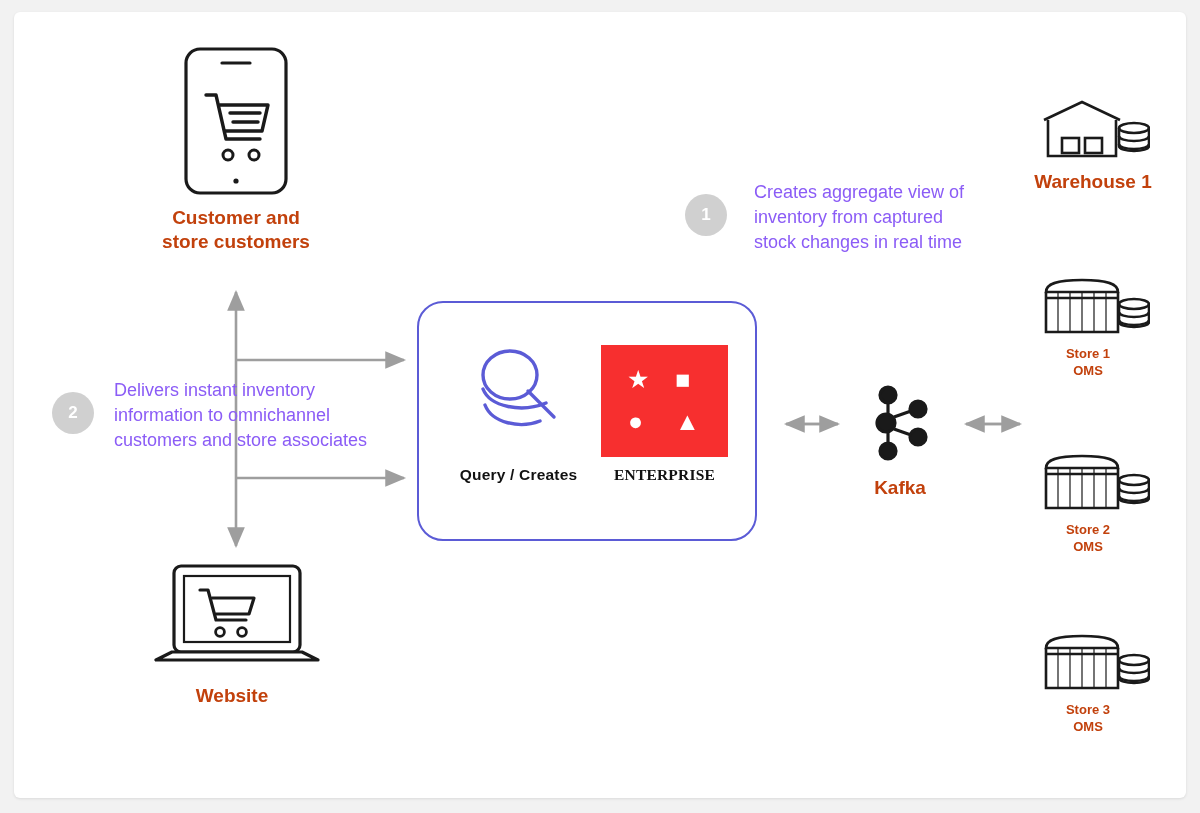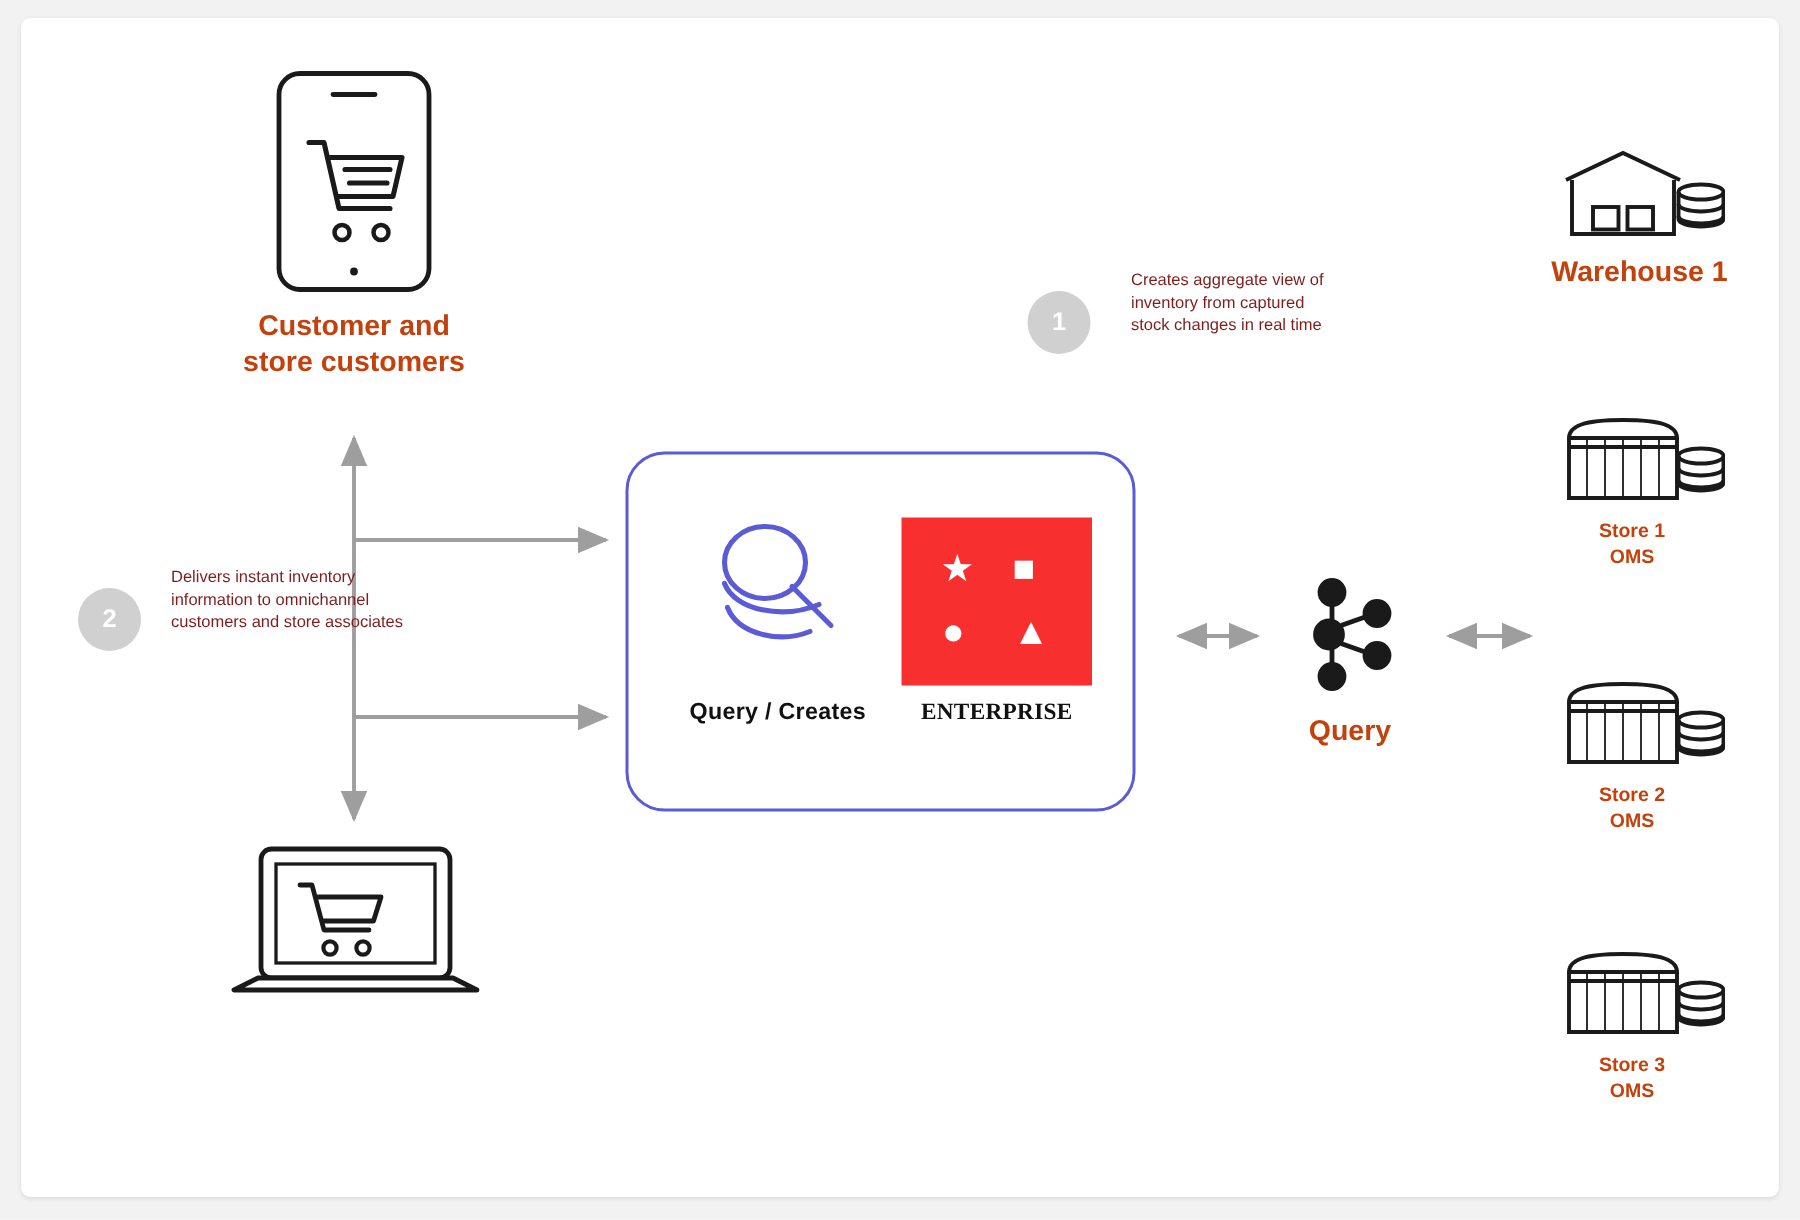--- a/index.html
+++ b/index.html
@@ -36,8 +36,8 @@
   .label.small { font-size: 13px; }
   .note {
     position: absolute;
-    color: #7f1d1d;
-    font-size: 11px;
+    color: #8b5cf6;
+    font-size: 18px;
     line-height: 1.38;
   }
   .badge {

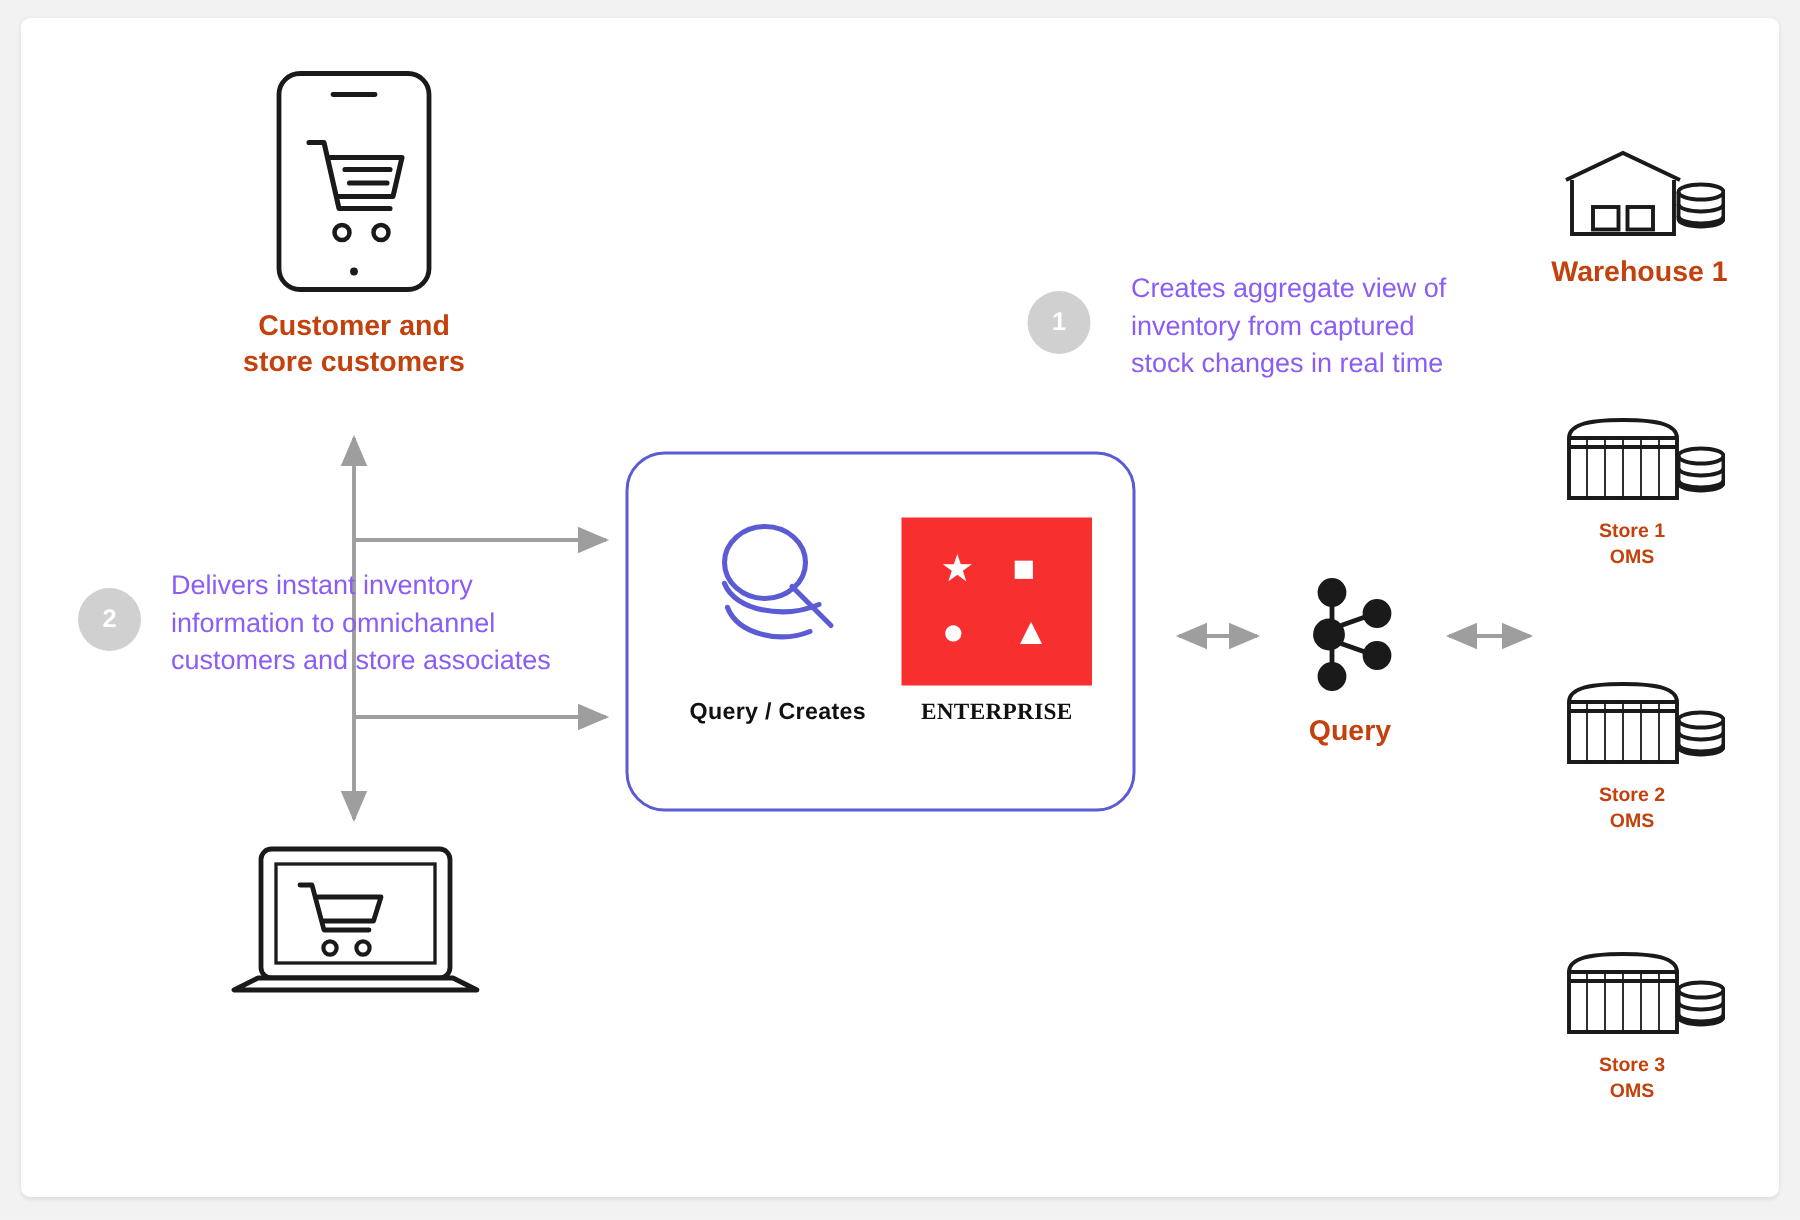--- a/index.html
+++ b/index.html
@@ -195,7 +195,7 @@
       </g>
     </svg>
   </div>
-  <div class="label" style="position:absolute; left:820px; top:476px; width:160px;">Query</div>
+  <div class="label" style="position:absolute; left:820px; top:476px; width:160px;">Kafka</div>
 
   <div class="node" style="left:1038px; top:98px; width:112px; height:68px;">
     <svg viewBox="0 0 112 68" width="112" height="68">

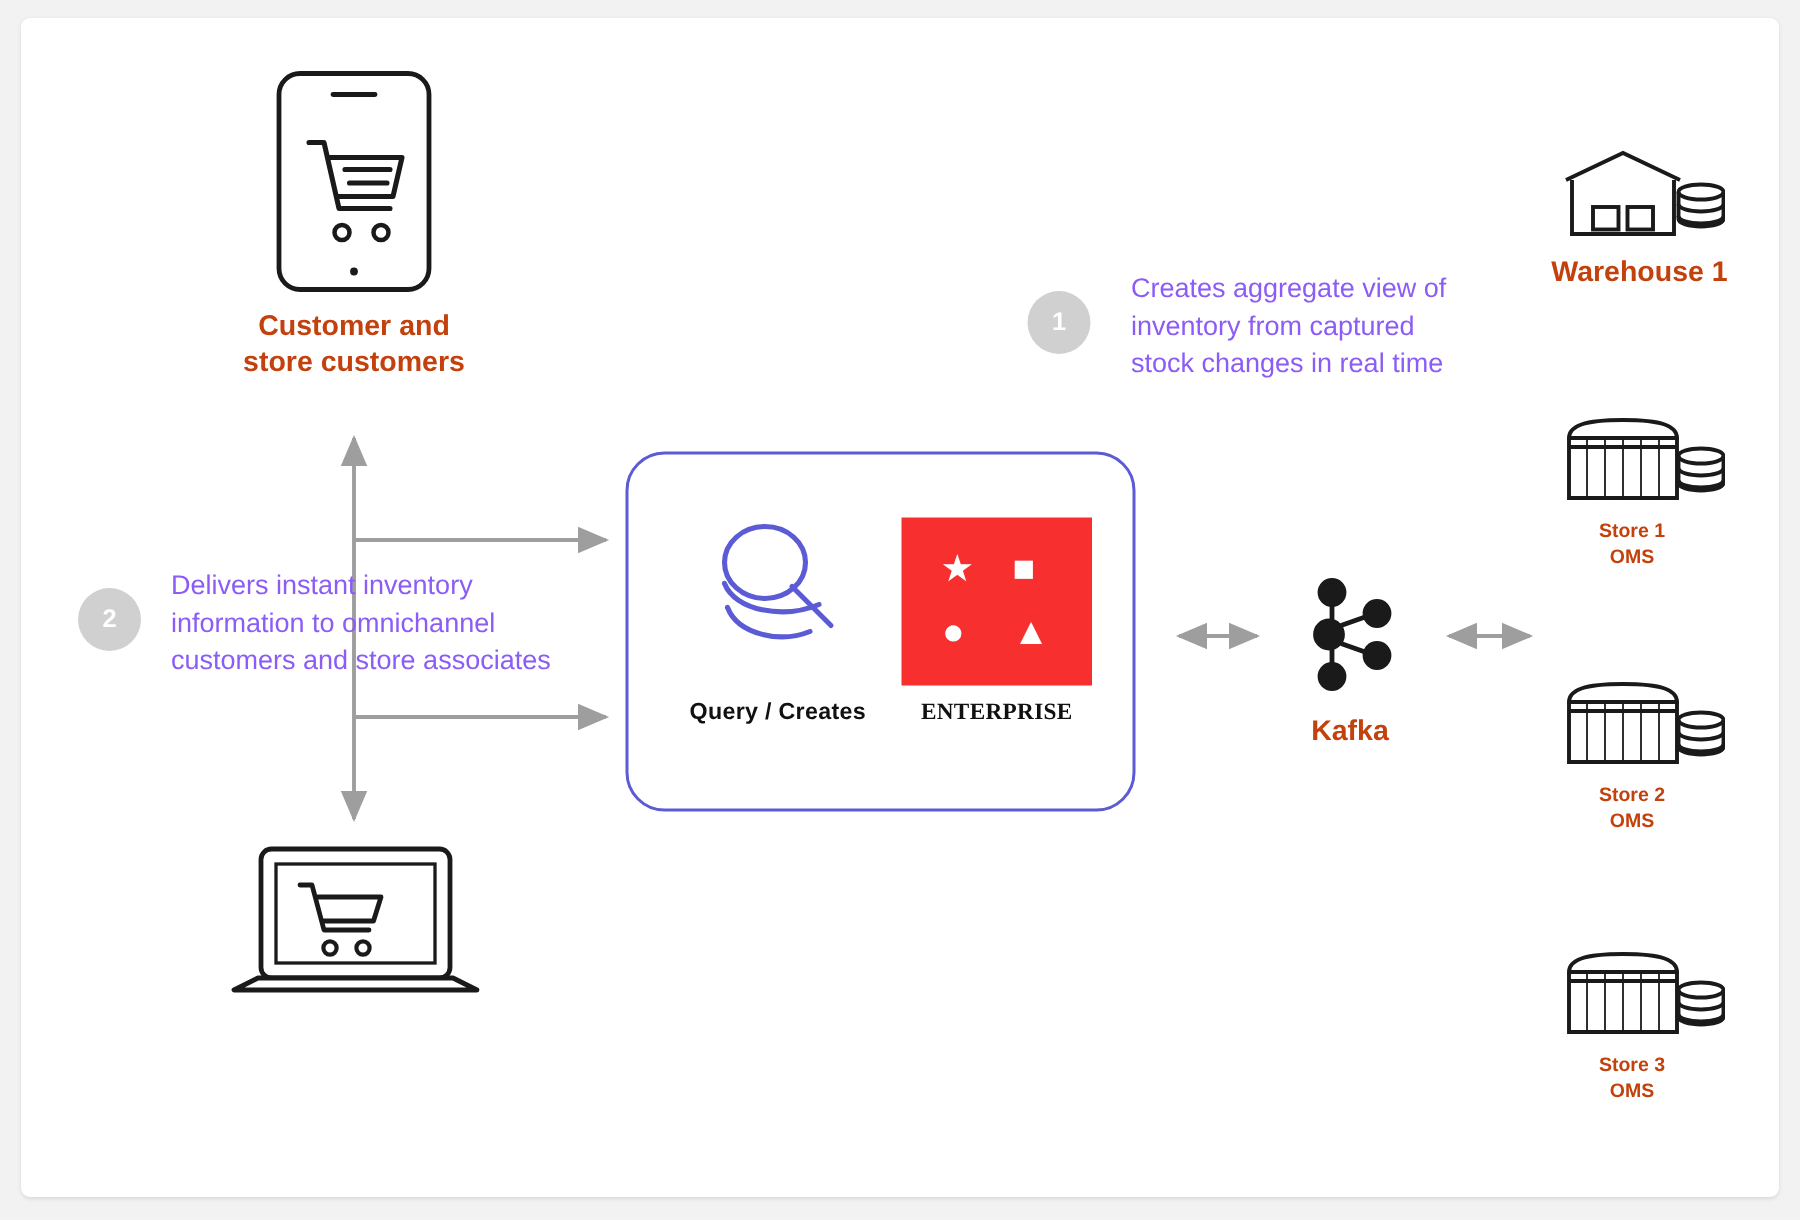--- a/index.html
+++ b/index.html
@@ -155,6 +155,7 @@
       <circle cx="90" cy="72" r="4.4" fill="none" stroke="#1a1a1a" stroke-width="2.8"></circle>
     </svg>
   </div>
+  <div class="label" style="position:absolute; left:132px; top:684px; width:200px;">Website</div>
 
   <div class="platform-box"></div>
 

